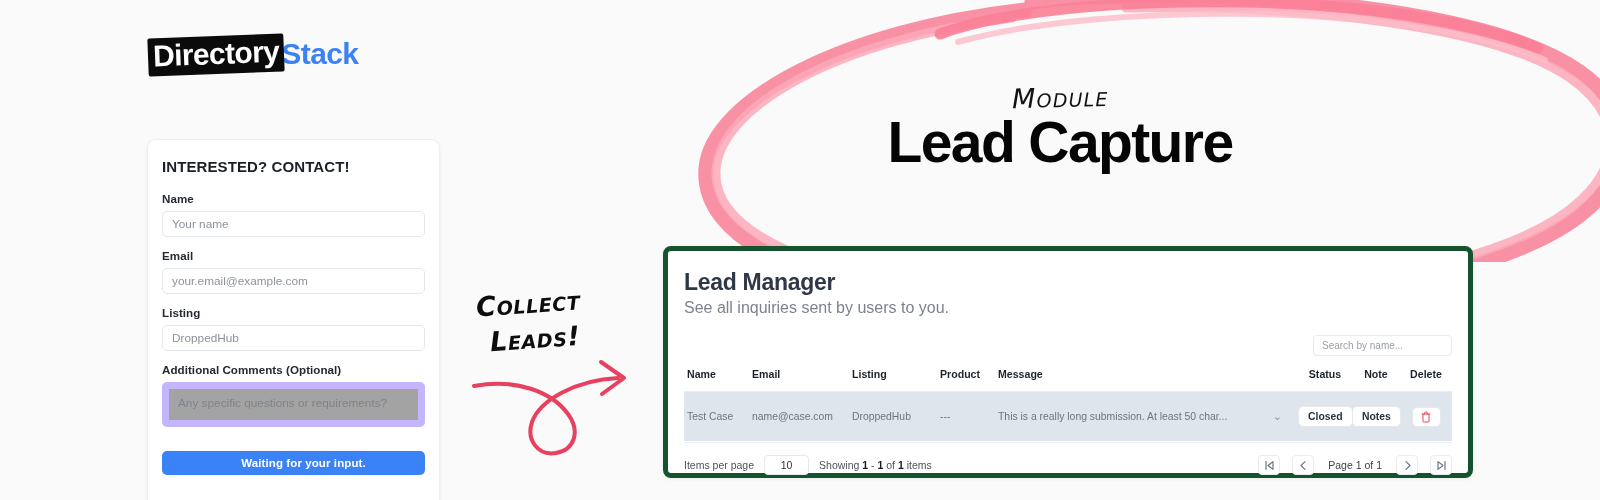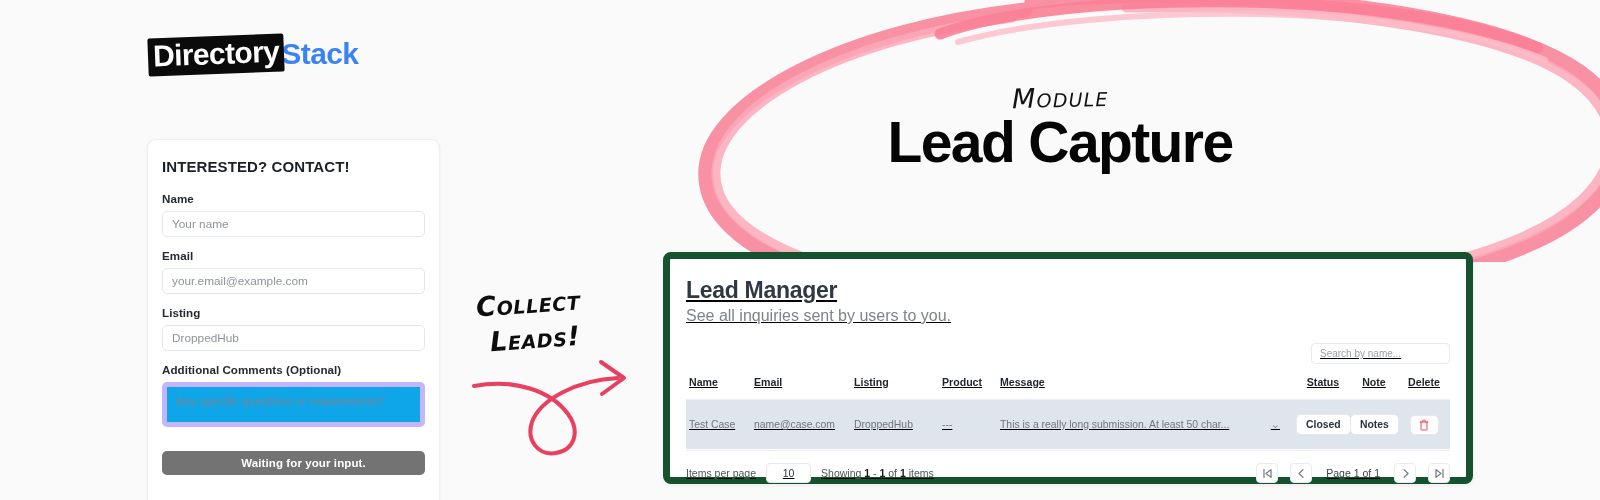--- a/index.html
+++ b/index.html
@@ -112,14 +112,13 @@
 
   
   #lead-panel {
-    position: absolute; left: 663px; top: 252px;
+    position: absolute; left: 663px; top: 246px;
     width: 810px; height: 232px;
     background: #ffffff;
-    border: 7px solid #14532d;
+    border: 5px solid #14532d;
     border-radius: 8px;
     box-shadow: 0 1px 4px rgba(16,24,40,.07);
     padding: 18px 16px 0 16px;
-    text-decoration: underline;
   }
   #lead-title { font-size: 23px; font-weight: 700; color: #2f3845; letter-spacing: -.3px; }
   #lead-sub { font-size: 16px; color: #7b838f; margin-top: 3px; }

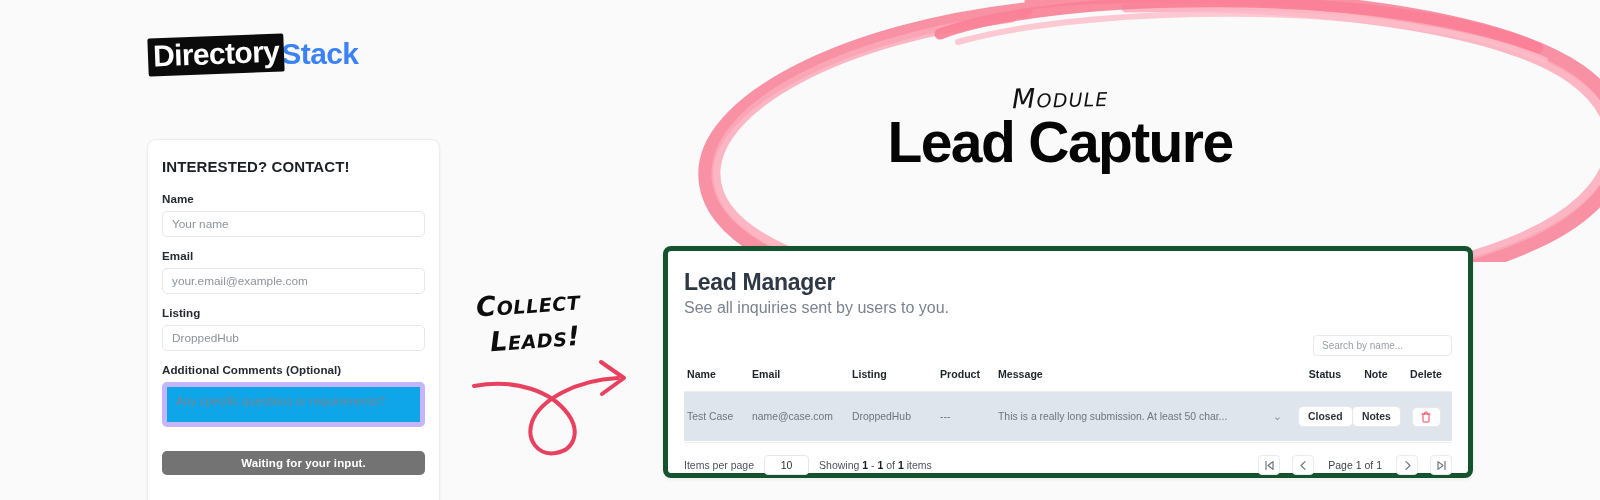--- a/index.html
+++ b/index.html
@@ -57,8 +57,8 @@
   .field-block { margin-bottom: 12px; }
   .txt-area {
     width: 100%; height: 45px; resize: none;
-    border: 5px solid #c4b5fd; border-radius: 5px;
-    background: #0ea5e9; padding: 7px 9px;
+    border: 7px solid #c4b5fd; border-radius: 5px;
+    background: #a3a3a3; padding: 7px 9px;
     font-family: "Liberation Sans", sans-serif;
     font-size: 11.8px; color: #2d333b; outline: none;
   }

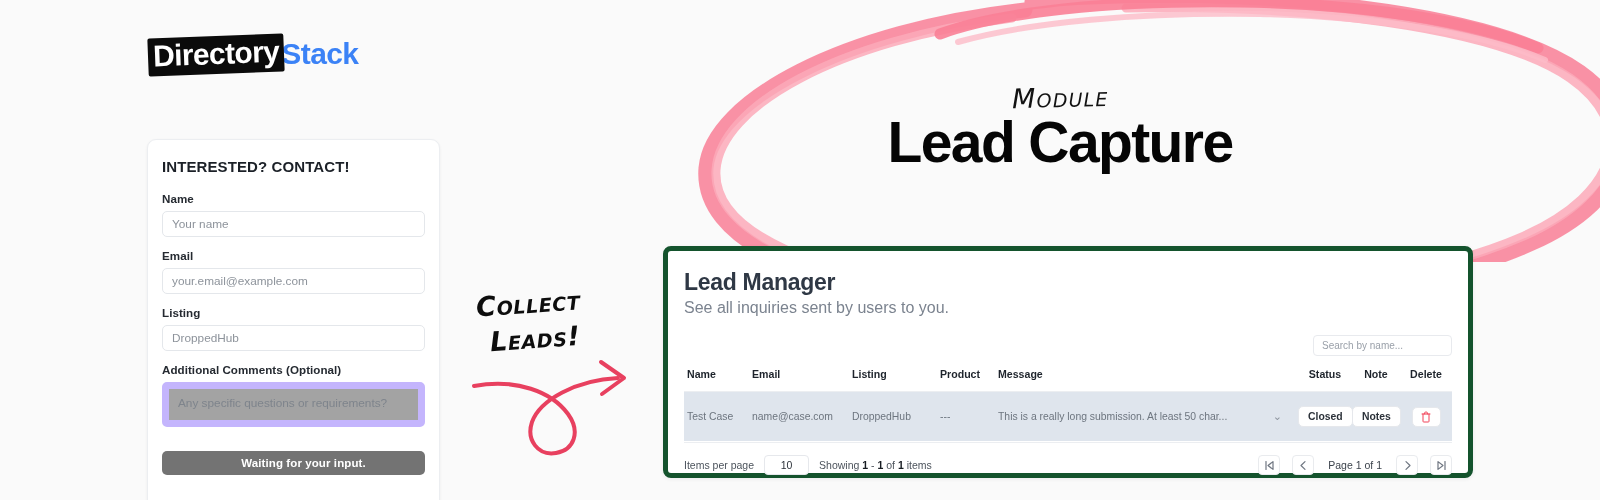--- a/index.html
+++ b/index.html
@@ -65,7 +65,7 @@
   .txt-area::placeholder { color: #7e848c; }
   #submit-btn {
     width: 100%; height: 24px; margin-top: 8px;
-    background: #737373; color: #ffffff;
+    background: #3b82f6; color: #ffffff;
     border: none; border-radius: 5px;
     font-family: "Liberation Sans", sans-serif;
     font-size: 11.5px; font-weight: 700; letter-spacing: .1px;

